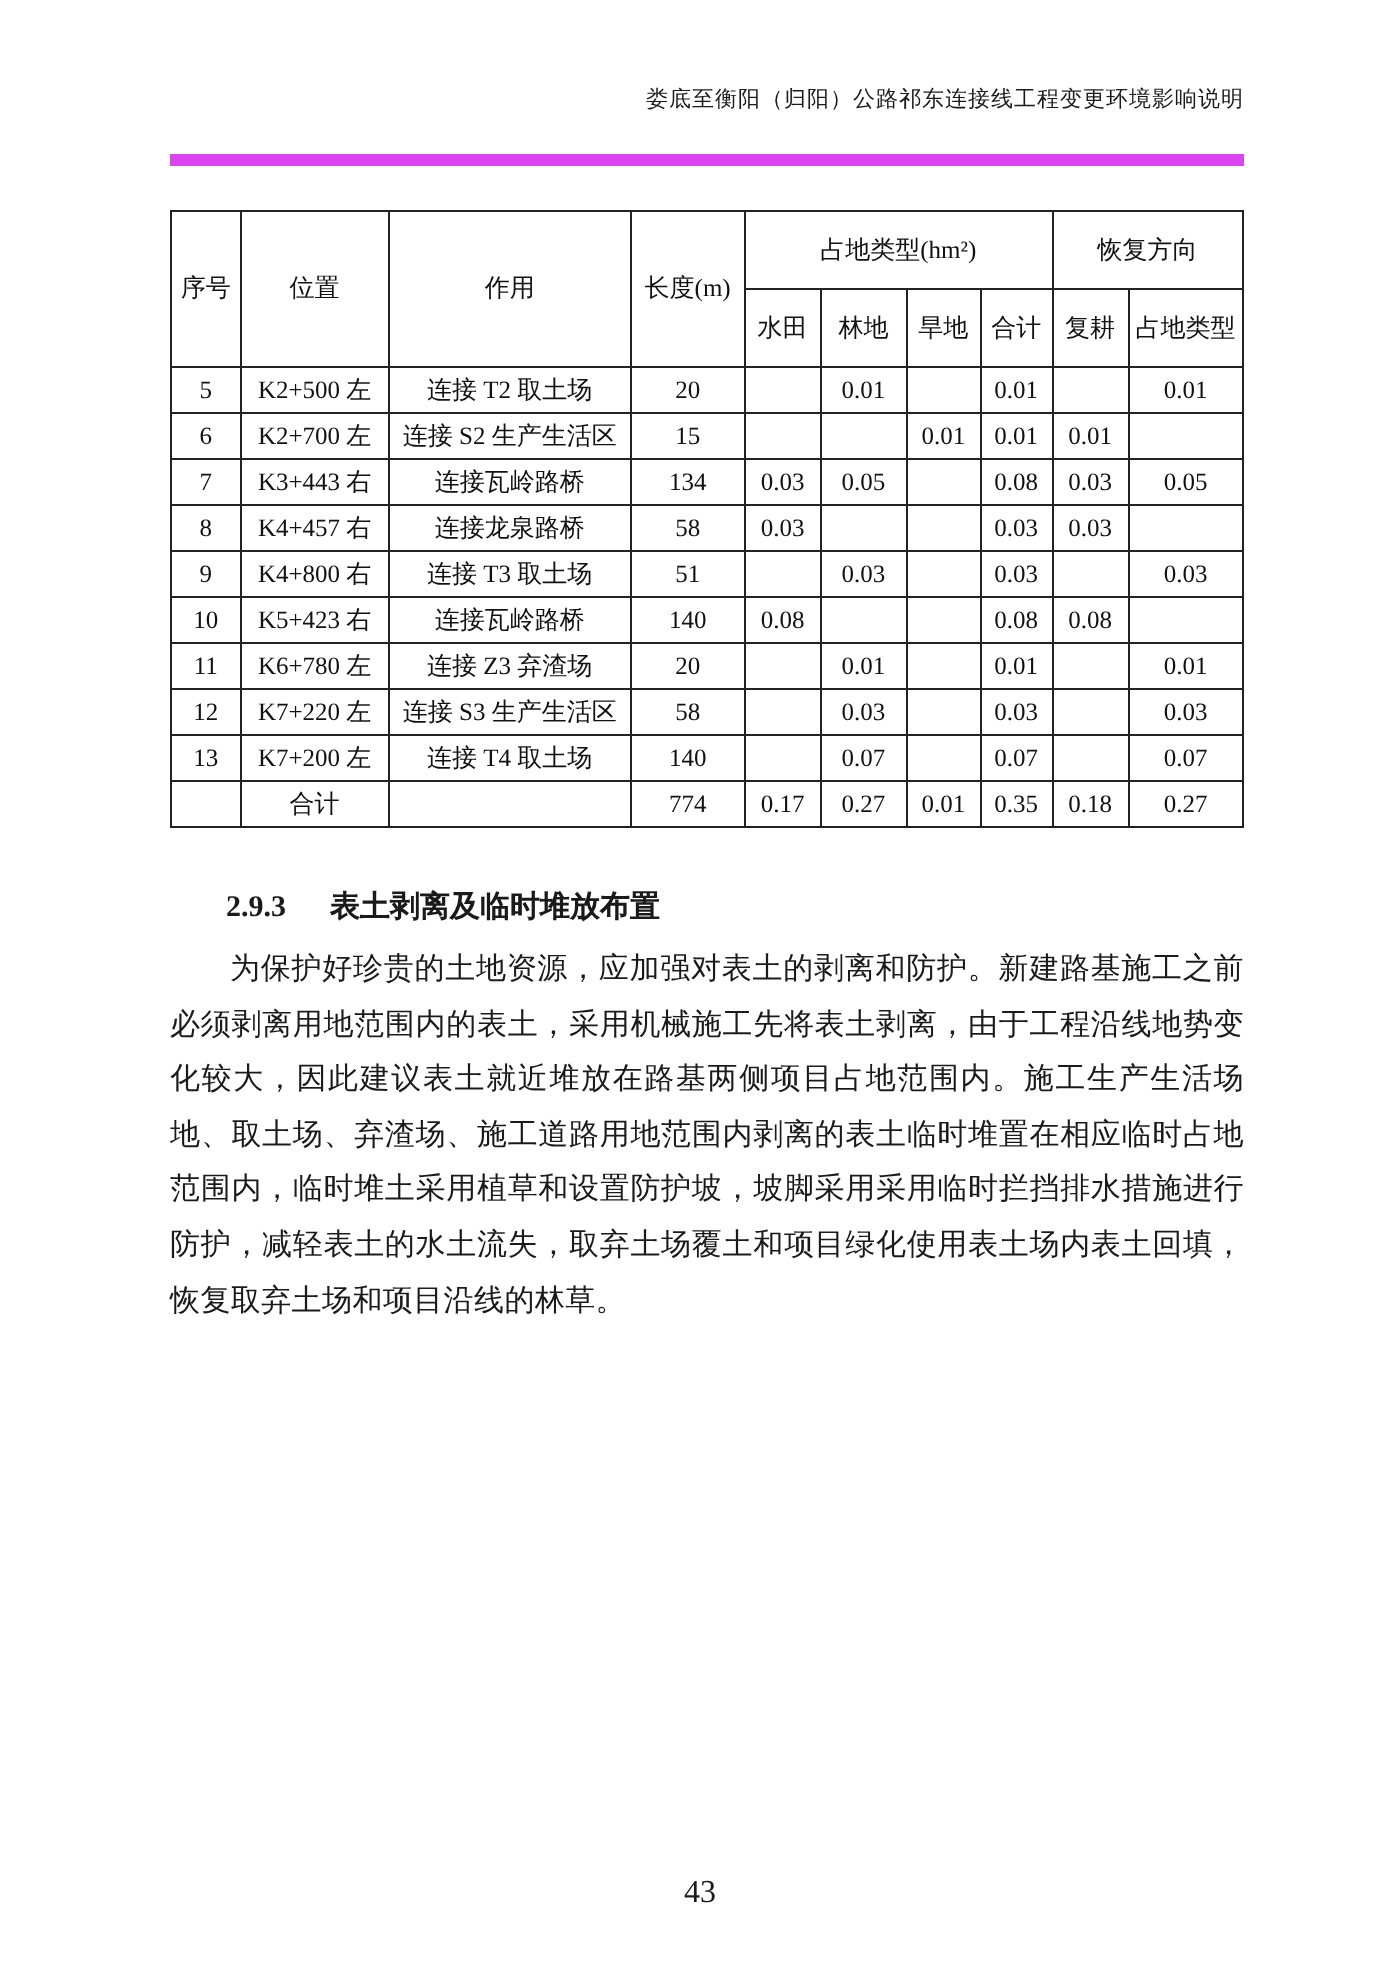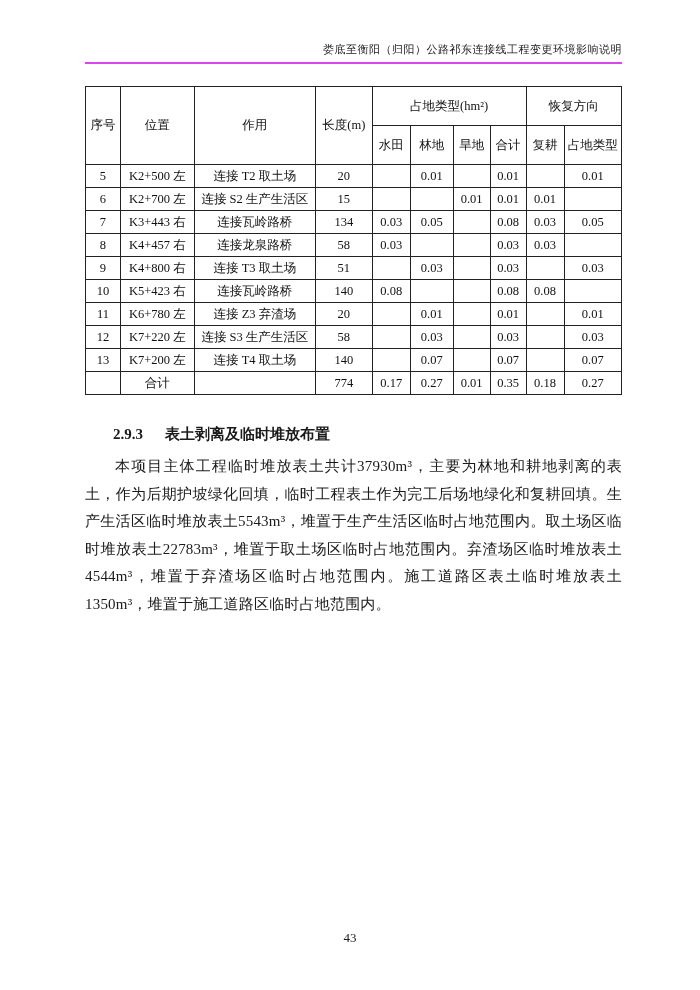--- a/index.html
+++ b/index.html
@@ -16,8 +16,8 @@
     text-align: right;
     font-size: 11px;
     letter-spacing: 0.5px;
-    padding-bottom: 5px;
-    border-bottom: 2px solid #d946ef;
+    padding-bottom: 20px;
+    border-bottom: 6px solid #d946ef;
   }
   .content { margin: 0 78px 0 85px; }
 

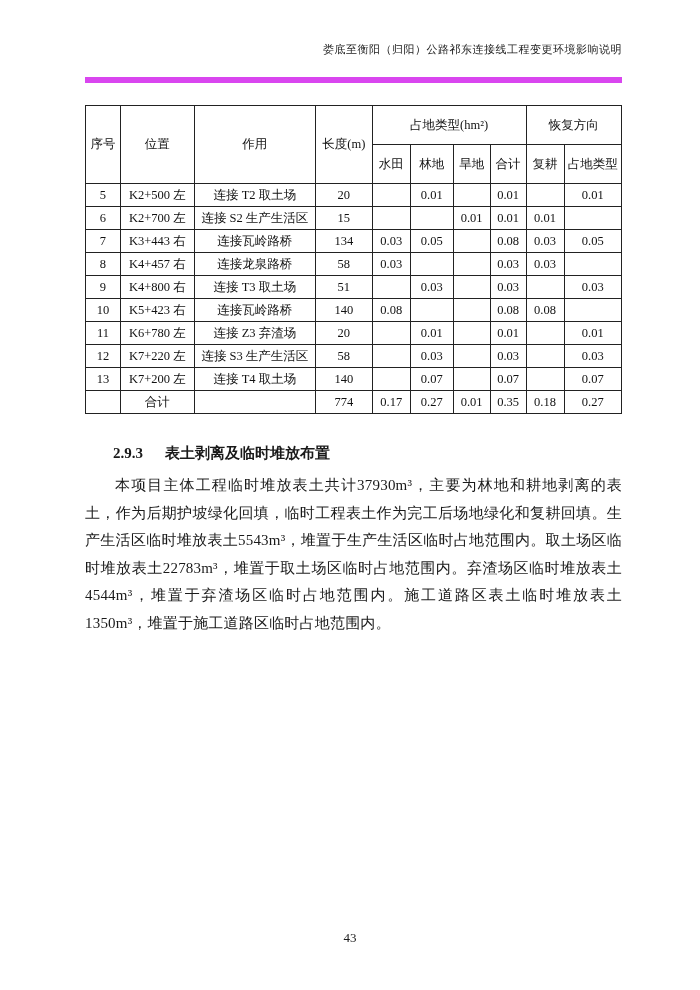--- a/index.html
+++ b/index.html
@@ -234,6 +234,7 @@
     <span class="sec-num">2.9.3</span><span>表土剥离及临时堆放布置</span>
   </div>
 
+  <p class="body-para">为保护好珍贵的土地资源，应加强对表土的剥离和防护。新建路基施工之前必须剥离用地范围内的表土，采用机械施工先将表土剥离，由于工程沿线地势变化较大，因此建议表土就近堆放在路基两侧项目占地范围内。施工生产生活场地、取土场、弃渣场、施工道路用地范围内剥离的表土临时堆置在相应临时占地范围内，临时堆土采用植草和设置防护坡，坡脚采用采用临时拦挡排水措施进行防护，减轻表土的水土流失，取弃土场覆土和项目绿化使用表土场内表土回填，恢复取弃土场和项目沿线的林草。</p>
   <p class="body-para">本项目主体工程临时堆放表土共计37930m³，主要为林地和耕地剥离的表土，作为后期护坡绿化回填，临时工程表土作为完工后场地绿化和复耕回填。生产生活区临时堆放表土5543m³，堆置于生产生活区临时占地范围内。取土场区临时堆放表土22783m³，堆置于取土场区临时占地范围内。弃渣场区临时堆放表土4544m³，堆置于弃渣场区临时占地范围内。施工道路区表土临时堆放表土1350m³，堆置于施工道路区临时占地范围内。</p>
 
 </div>

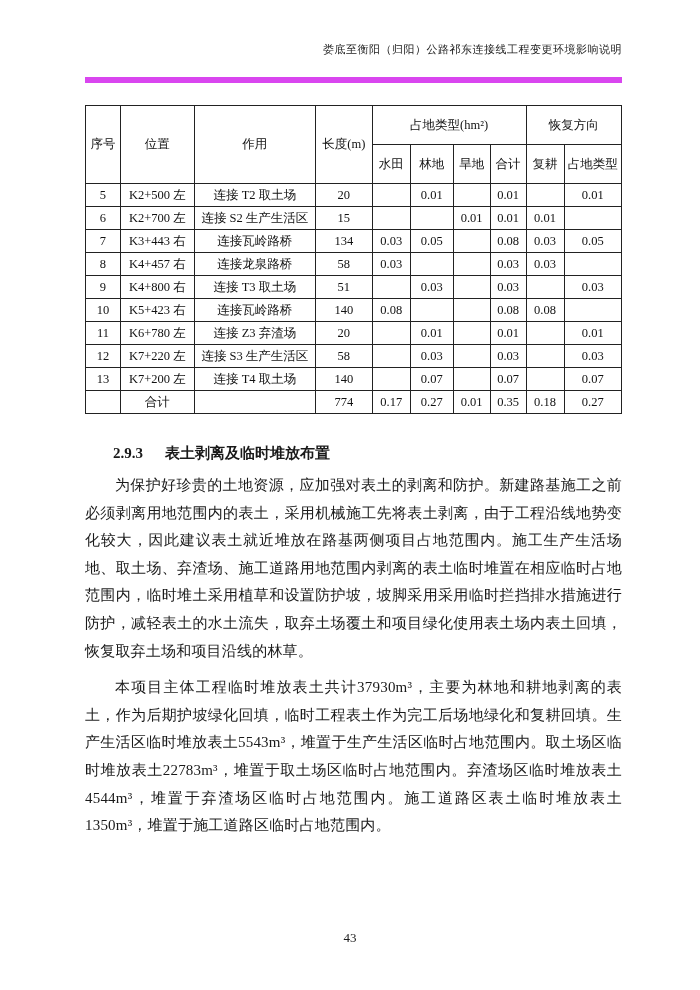--- a/index.html
+++ b/index.html
@@ -235,7 +235,6 @@
   </div>
 
   <p class="body-para">为保护好珍贵的土地资源，应加强对表土的剥离和防护。新建路基施工之前必须剥离用地范围内的表土，采用机械施工先将表土剥离，由于工程沿线地势变化较大，因此建议表土就近堆放在路基两侧项目占地范围内。施工生产生活场地、取土场、弃渣场、施工道路用地范围内剥离的表土临时堆置在相应临时占地范围内，临时堆土采用植草和设置防护坡，坡脚采用采用临时拦挡排水措施进行防护，减轻表土的水土流失，取弃土场覆土和项目绿化使用表土场内表土回填，恢复取弃土场和项目沿线的林草。</p>
-  <p class="body-para">本项目主体工程临时堆放表土共计37930m³，主要为林地和耕地剥离的表土，作为后期护坡绿化回填，临时工程表土作为完工后场地绿化和复耕回填。生产生活区临时堆放表土5543m³，堆置于生产生活区临时占地范围内。取土场区临时堆放表土22783m³，堆置于取土场区临时占地范围内。弃渣场区临时堆放表土4544m³，堆置于弃渣场区临时占地范围内。施工道路区表土临时堆放表土1350m³，堆置于施工道路区临时占地范围内。</p>
 
 </div>
 

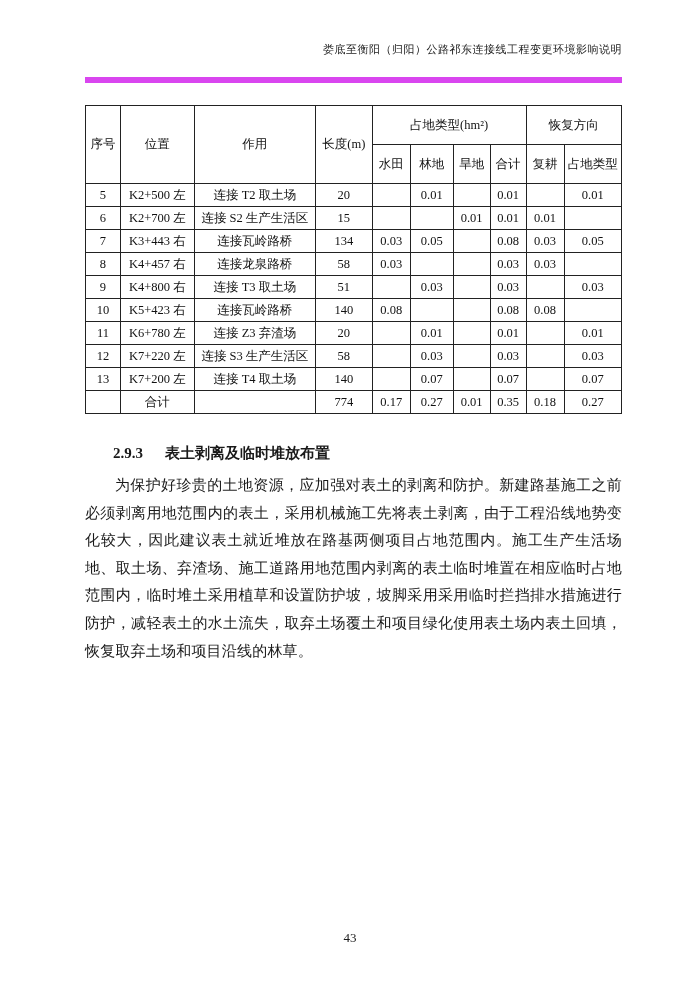--- a/index.html
+++ b/index.html
@@ -60,10 +60,10 @@
 
   .page-footer {
     position: absolute;
-    bottom: 44px; left: 0;
+    bottom: 34px; left: 0;
     width: 100%;
     text-align: center;
-    font-size: 13px;
+    font-size: 16px;
   }
 </style>
 </head>

